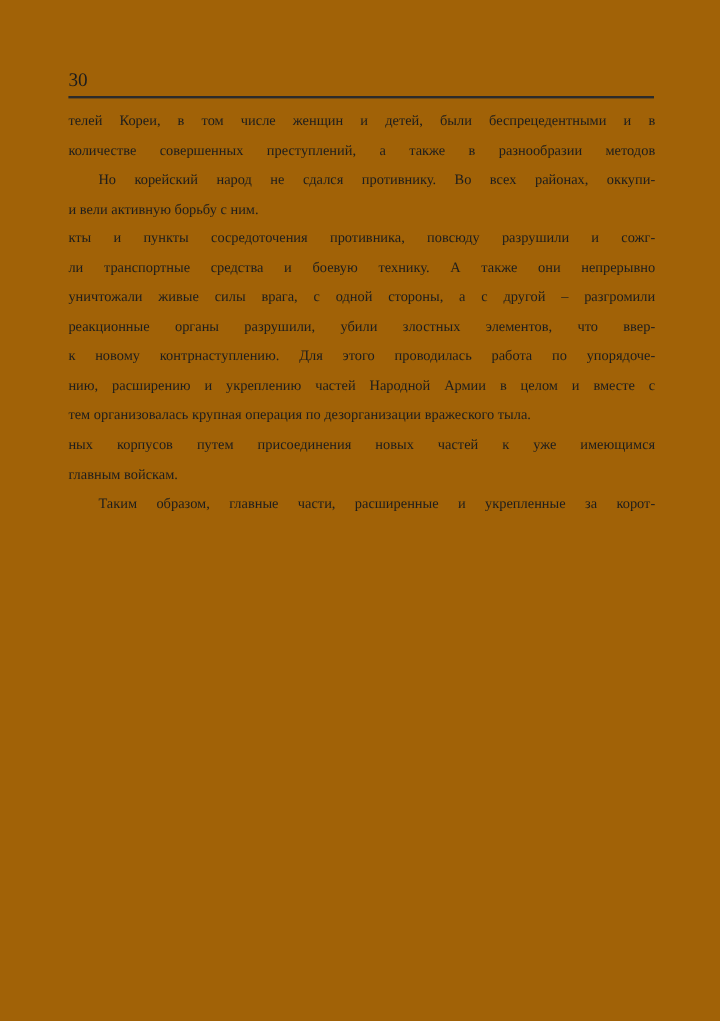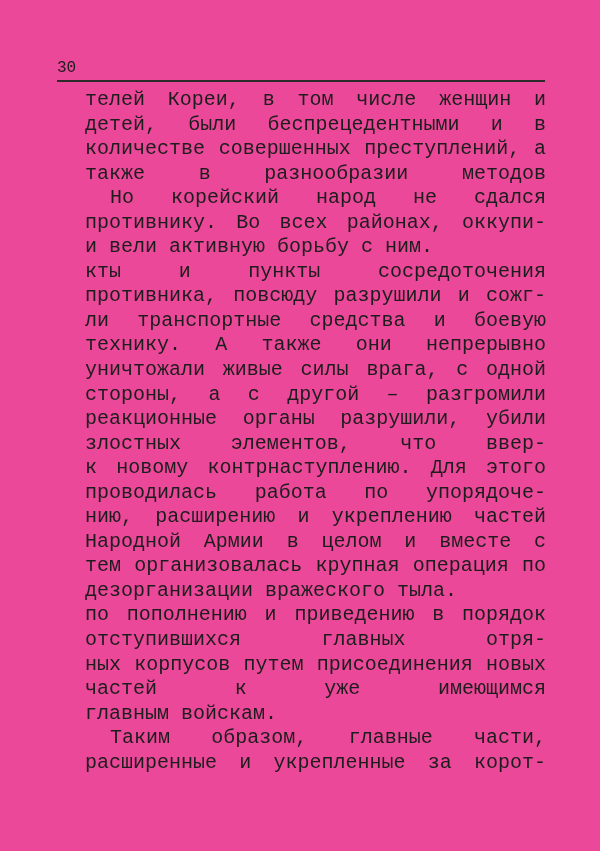--- a/index.html
+++ b/index.html
@@ -11,8 +11,8 @@
     position: relative;
     width: 600px;
     height: 851px;
-    background: #ec4899;
-    font-family: Liberation Mono, monospace;
+    background: #a16207;
+    font-family: Liberation Serif, serif;
     color: #1d1d1d;
     overflow: hidden;
   }

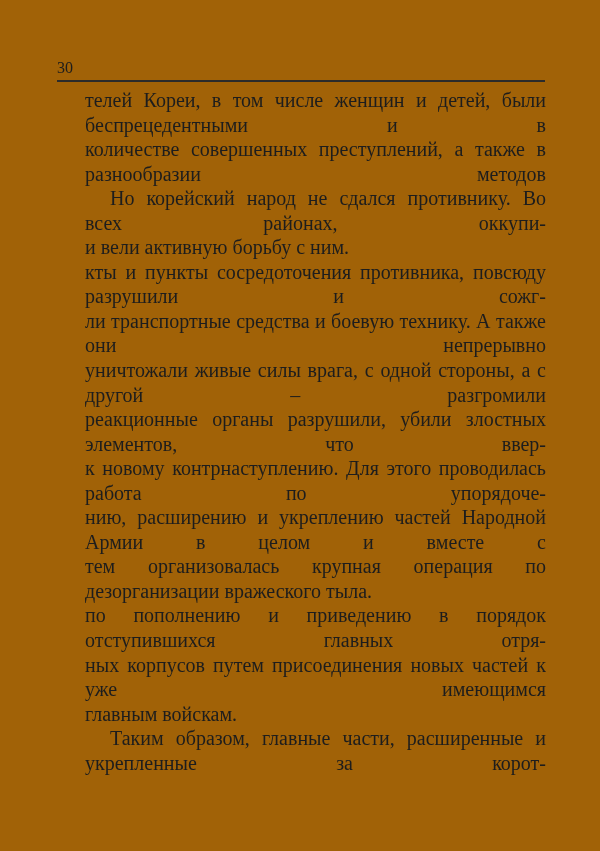--- a/index.html
+++ b/index.html
@@ -41,13 +41,12 @@
     width: 489px;
   }
   .line {
-    font-size: 20px;
+    font-size: 12px;
     line-height: 24.55px;
     white-space: normal;
     text-align: justify;
     text-align-last: justify;
     color: #1d1d1d;
-    margin-left: 28px;
   }
   .line.para-end {
     text-align-last: left;

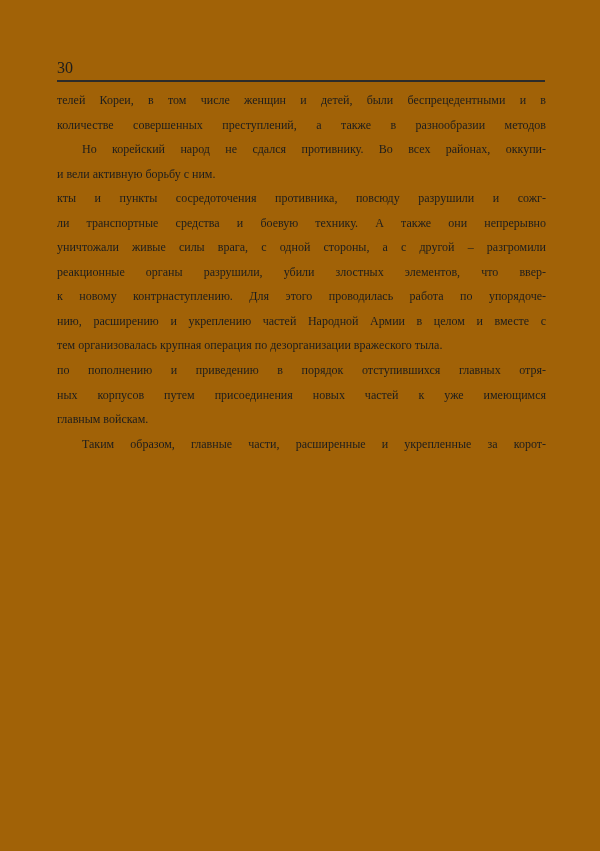--- a/index.html
+++ b/index.html
@@ -75,7 +75,6 @@
       <div class="line">к новому контрнаступлению. Для этого проводилась работа по упорядоче-</div>
       <div class="line">нию, расширению и укреплению частей Народной Армии в целом и вместе с</div>
       <div class="line para-end">тем организовалась крупная операция по дезорганизации вражеского тыла.</div>
-      <div class="line">по пополнению и приведению в порядок отступившихся главных отря-</div>
       <div class="line">ных корпусов путем присоединения новых частей к уже имеющимся</div>
       <div class="line para-end">главным войскам.</div>
       <div class="line indent">Таким образом, главные части, расширенные и укрепленные за корот-</div>

